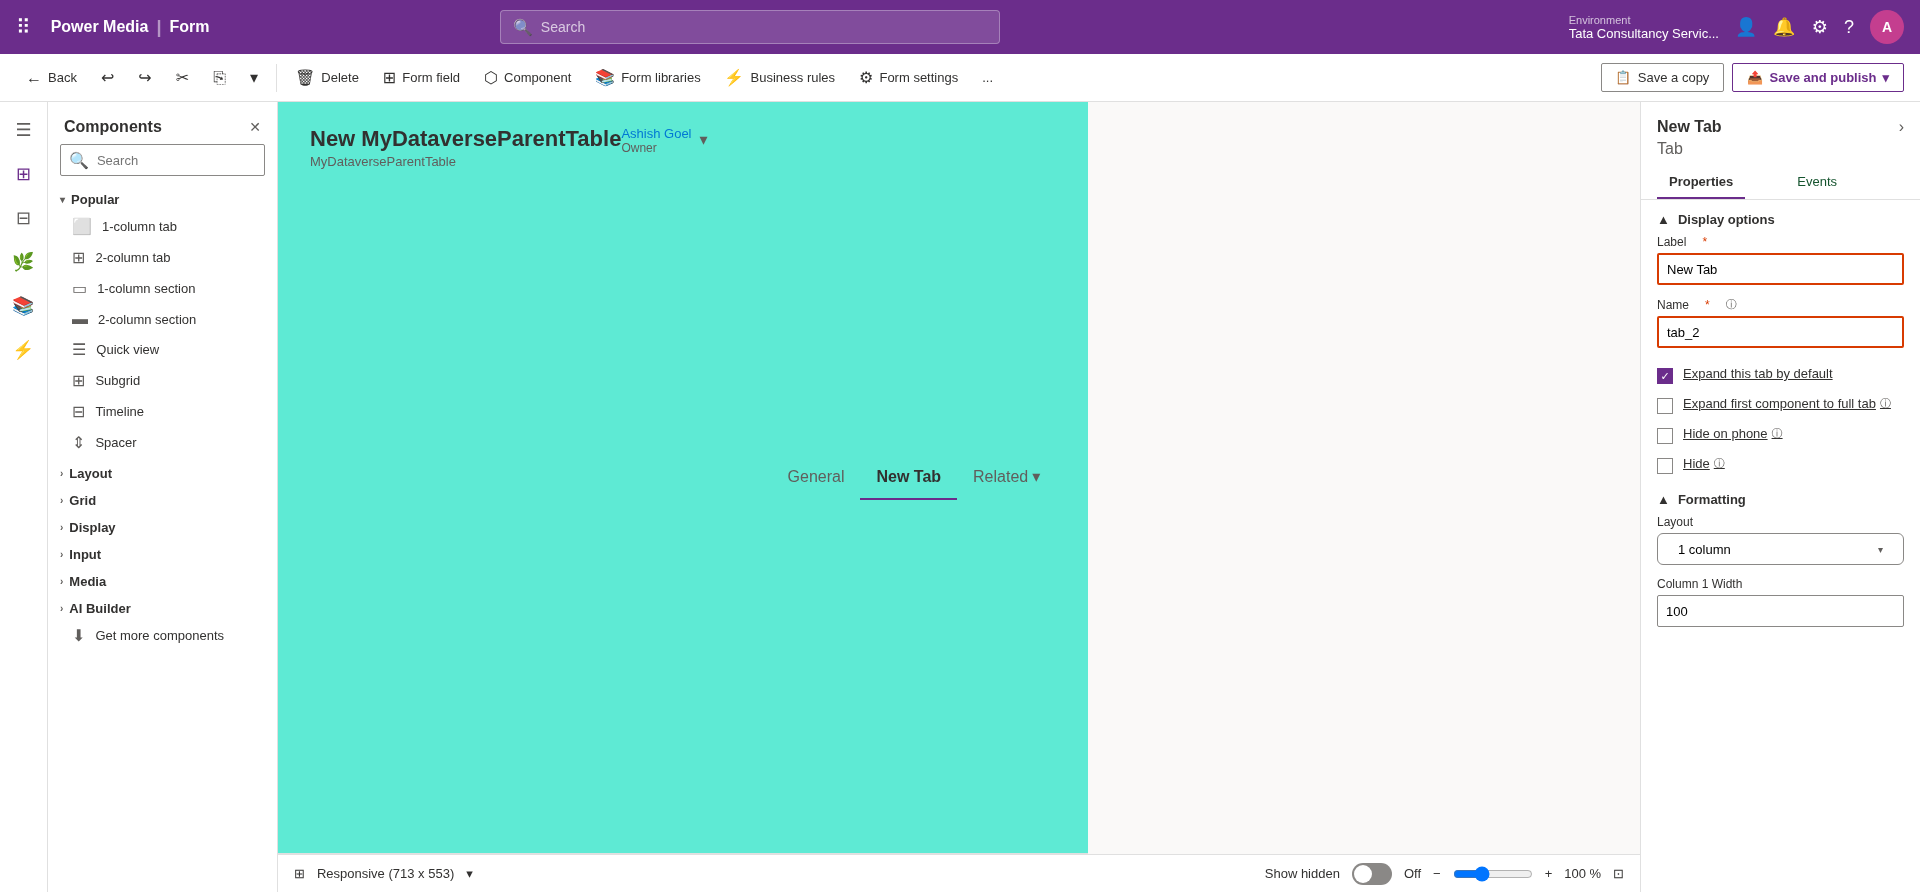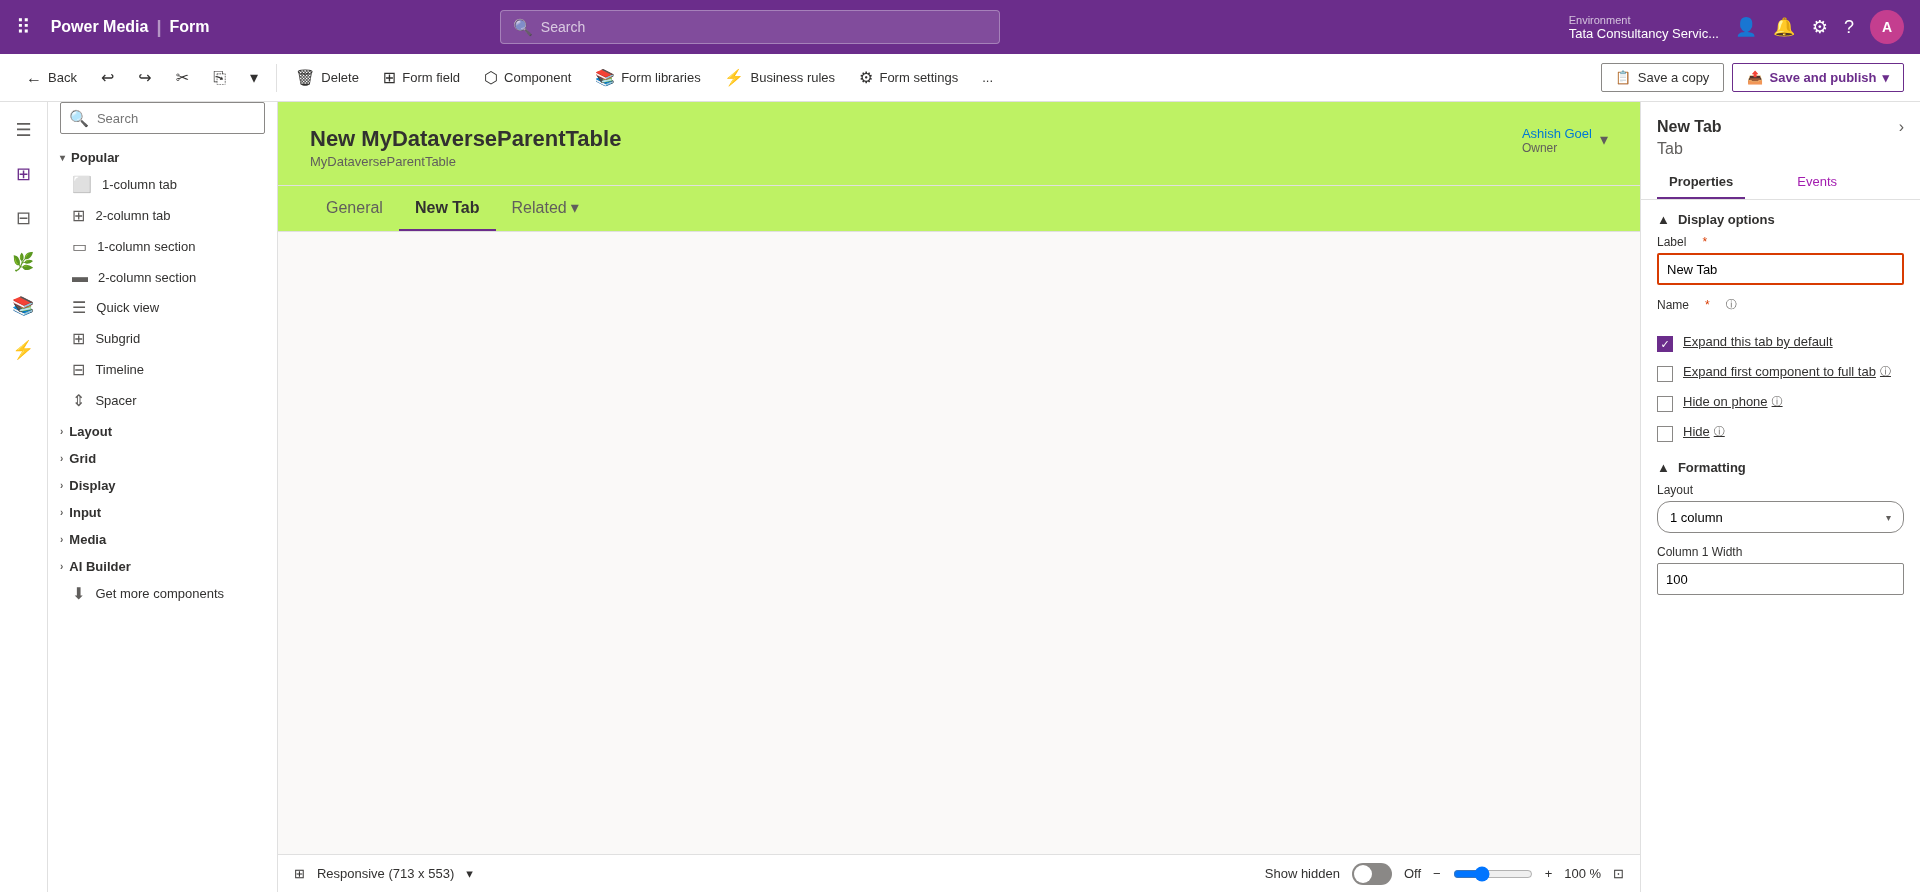--- a/index.html
+++ b/index.html
@@ -452,6 +452,10 @@
   </div>
 
   <div class="components-panel">
+    <div class="panel-header">
+      <span>Components</span>
+      <button class="panel-close">✕</button>
+    </div>
     <div class="panel-search">
       <span>🔍</span>
       <input type="text" placeholder="Search" style="">

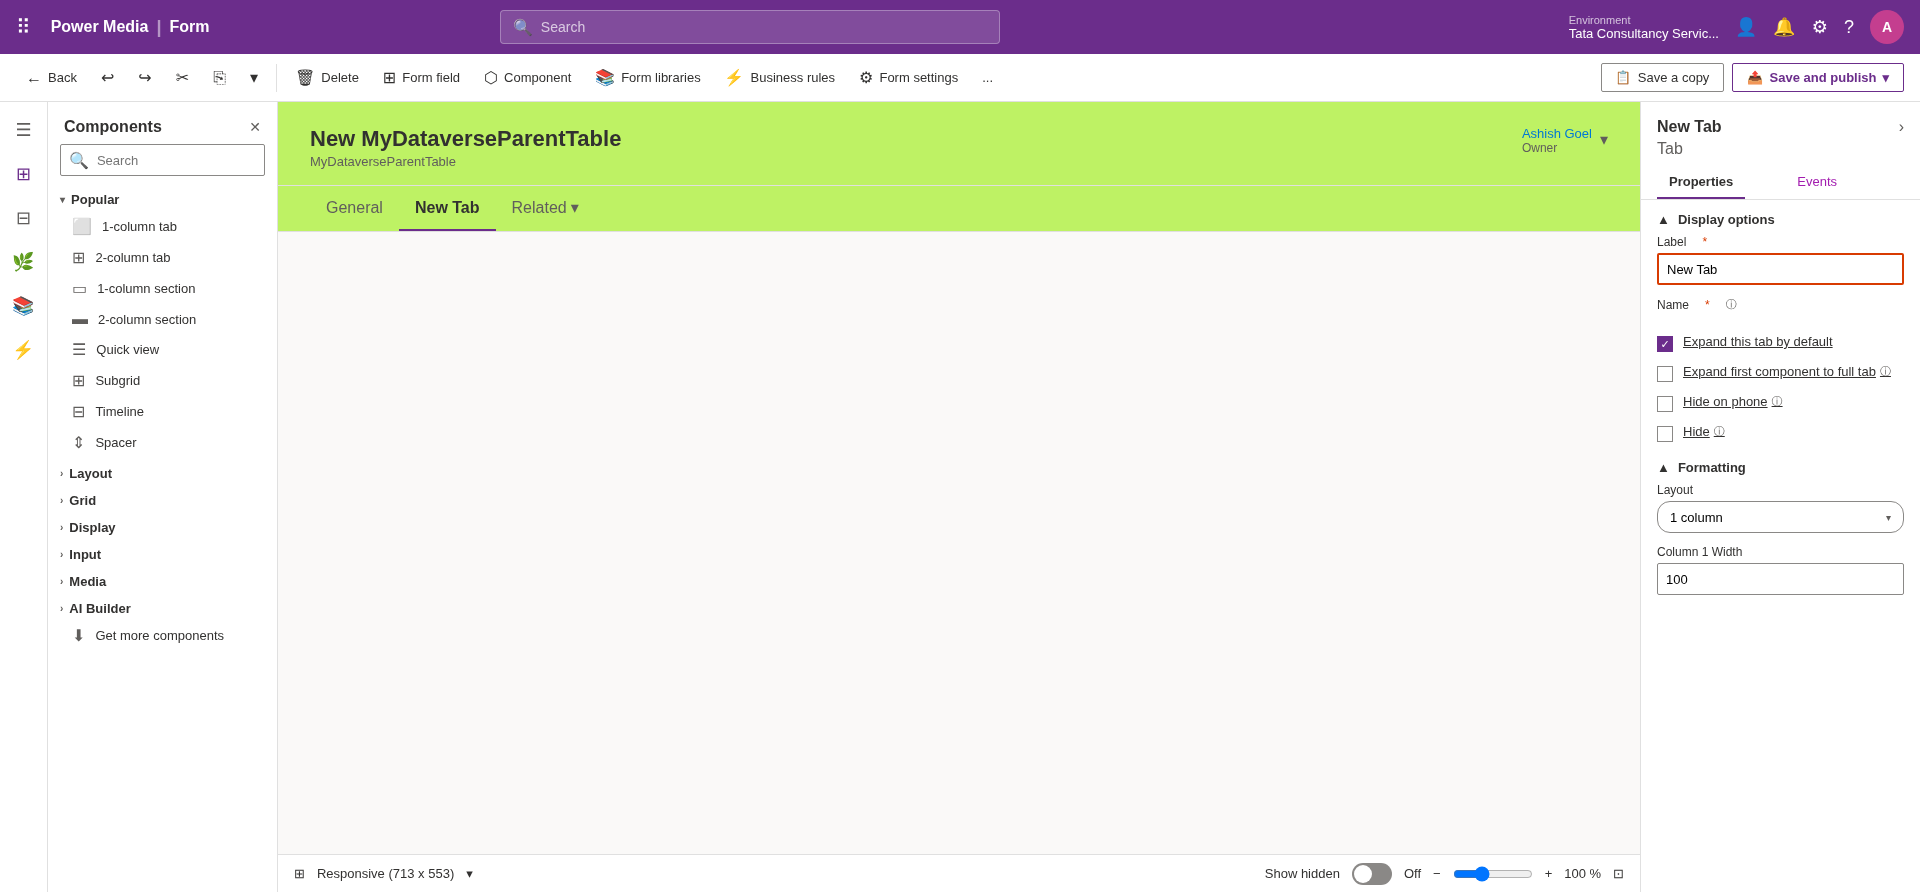--- a/index.html
+++ b/index.html
@@ -177,10 +177,9 @@
     }
     .form-canvas {
       flex: 1;
-      background: #bef264;
+      background: #5eead4;
       margin: 0;
       display: flex;
-      flex-direction: column;
     }
     .form-header {
       padding: 24px 32px 16px;

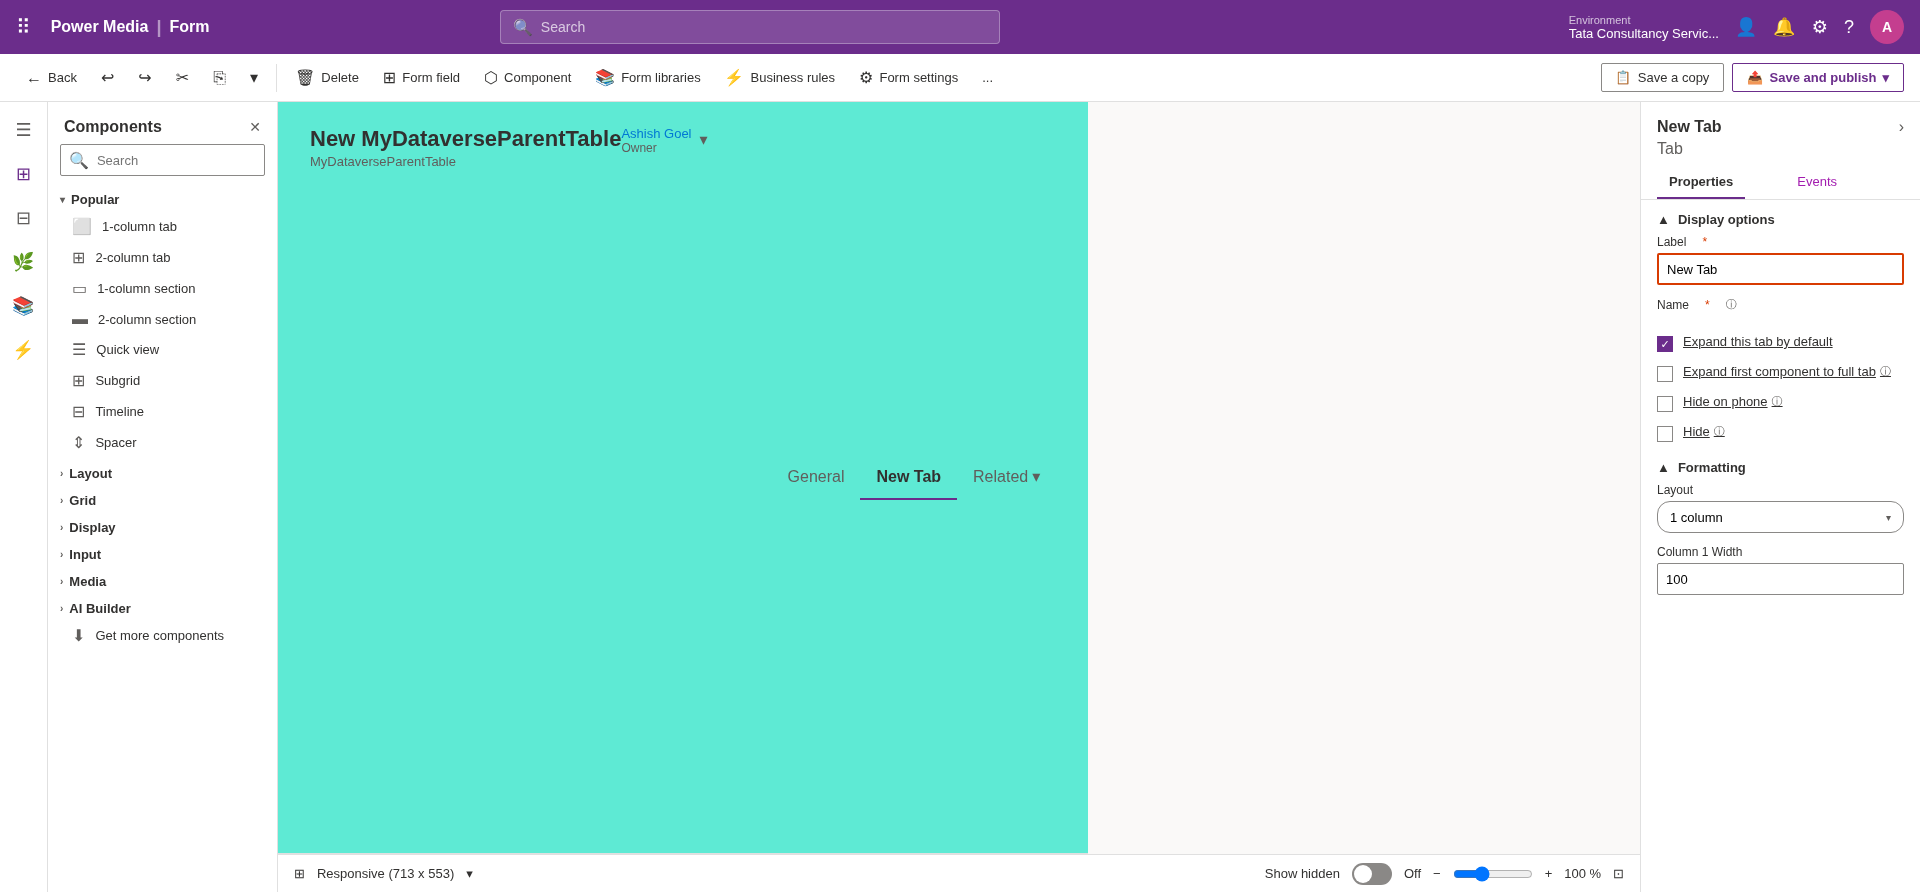--- a/index.html
+++ b/index.html
@@ -258,7 +258,7 @@
     }
     .props-tab {
       padding: 8px 12px;
-      font-size: 13px; color: #a21caf;
+      font-size: 13px; color: #14532d;
       cursor: pointer;
       border-bottom: 2px solid transparent;
     }

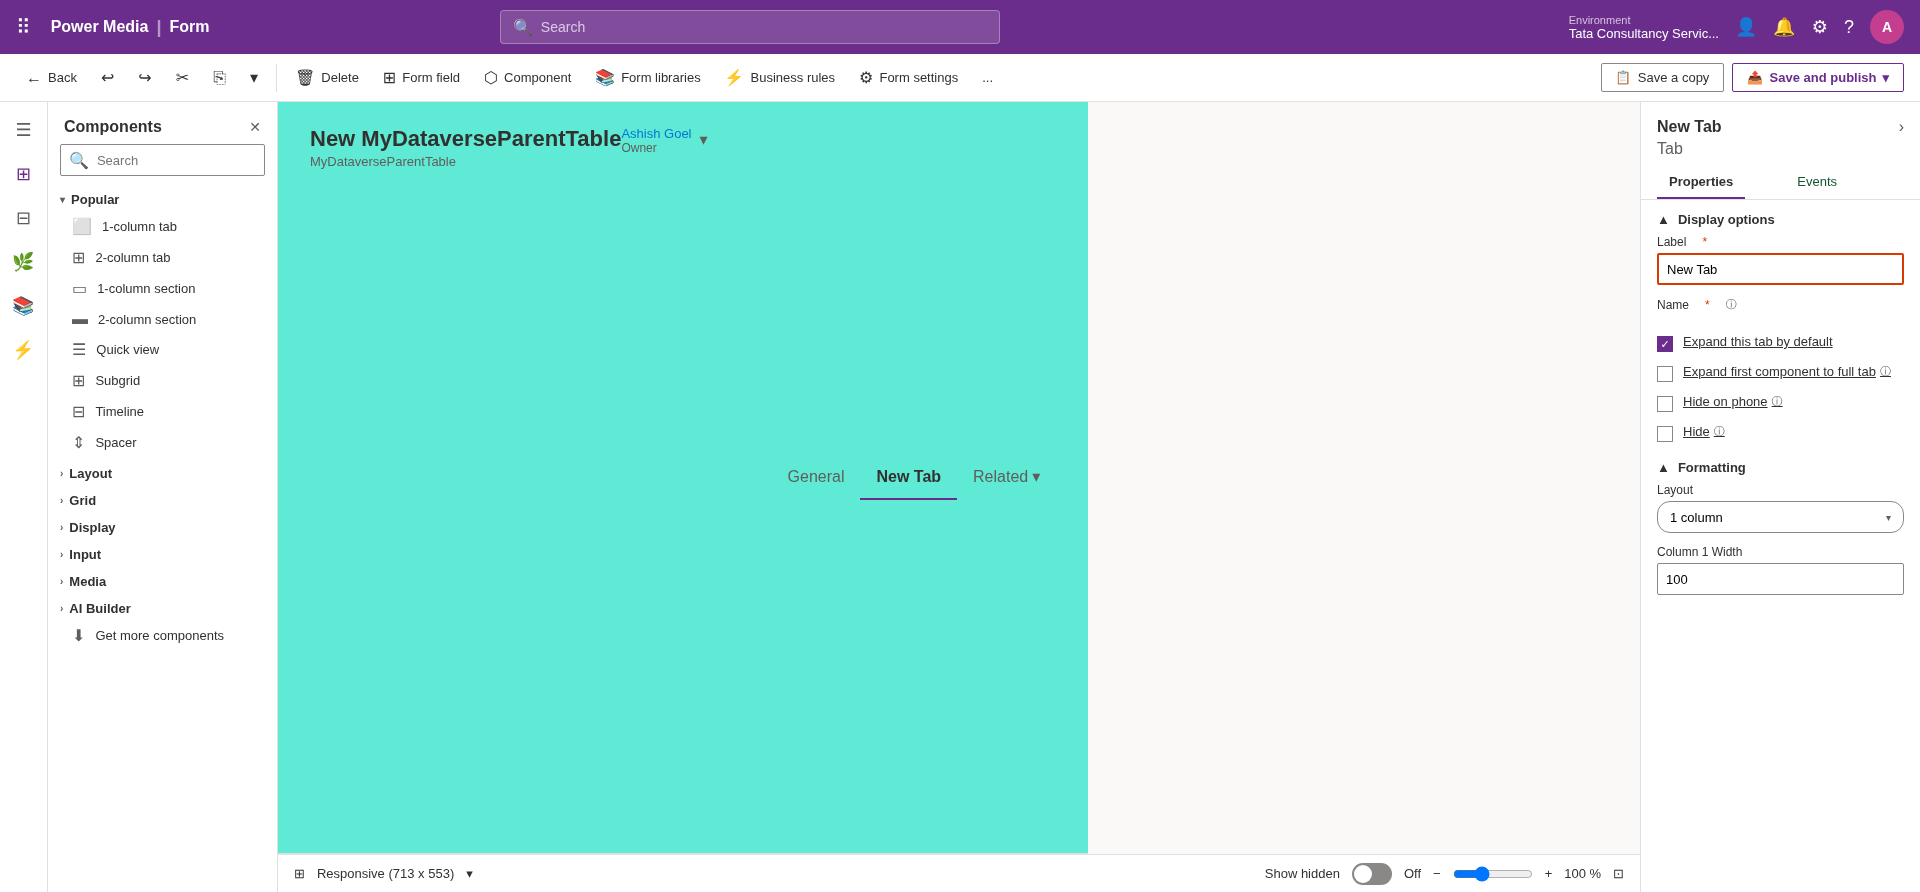--- a/index.html
+++ b/index.html
@@ -611,6 +611,7 @@
           <span class="field-required">*</span>
           <span class="field-info">ⓘ</span>
         </div>
+        <input type="text" class="field-input" value="tab_2" style="">
       </div>
 
       <div class="checkbox-row">

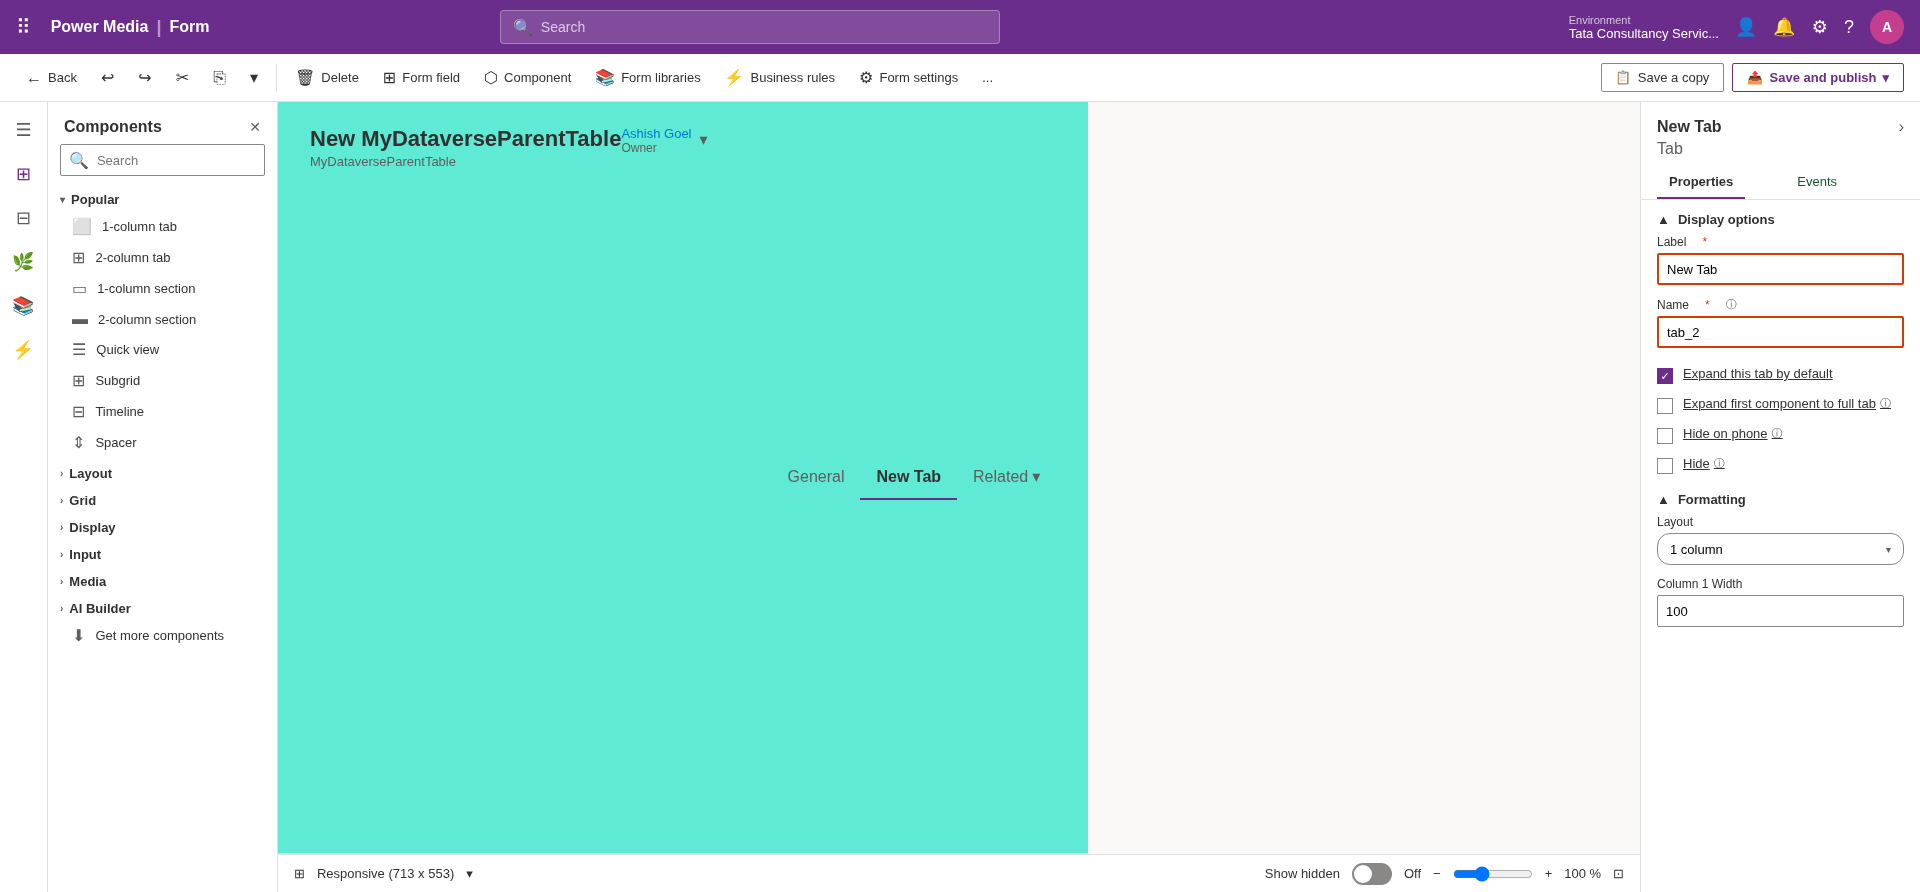--- a/index.html
+++ b/index.html
@@ -331,8 +331,8 @@
       width: 100%;
       height: 32px;
       border: 1px solid #8a8886;
-      border-radius: 13px;
-      padding: 0 12px;
+      border-radius: 6px;
+      padding: 0 20px;
       font-size: 13px;
       background: white;
       display: flex; align-items: center; justify-content: space-between;

